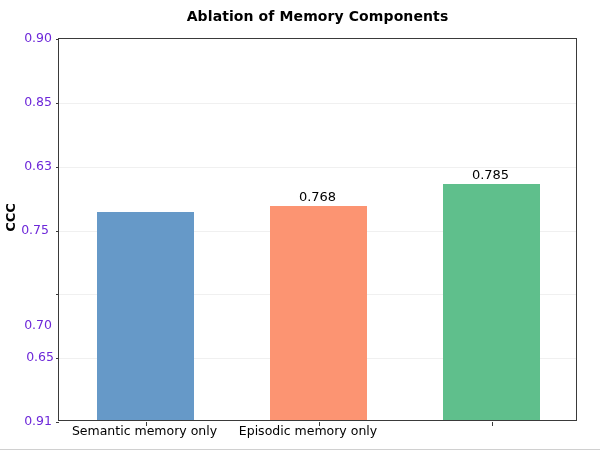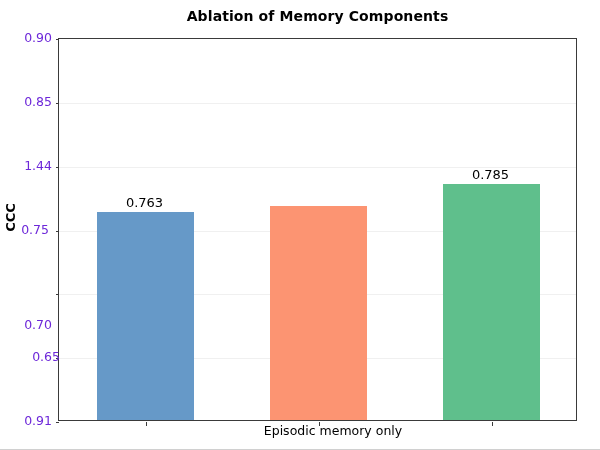--- a/index.html
+++ b/index.html
@@ -157,7 +157,7 @@
     <div class="y-tick-text" style="left: 14px; top: 351.167px;">0.65</div>
     <div class="y-tick-text" style="left: 6px; top: 287.333px; margin-top: 32px;">0.70</div>
     <div class="y-tick-text" style="left: 3px; top: 223.5px;">0.75</div>
-    <div class="y-tick-text" style="left: 6px; top: 159.667px;">1.44</div>
+    <div class="y-tick-text" style="left: 6px; top: 159.667px;">0.63</div>
     <div class="y-tick-text" style="left: 6px; top: 95.8333px;">0.85</div>
     <div class="y-tick-text" style="left: 6px; top: 32px;">0.90</div>
     <div class="bar-value" style="left: 144.5px; top: 195.903px;">0.763</div>

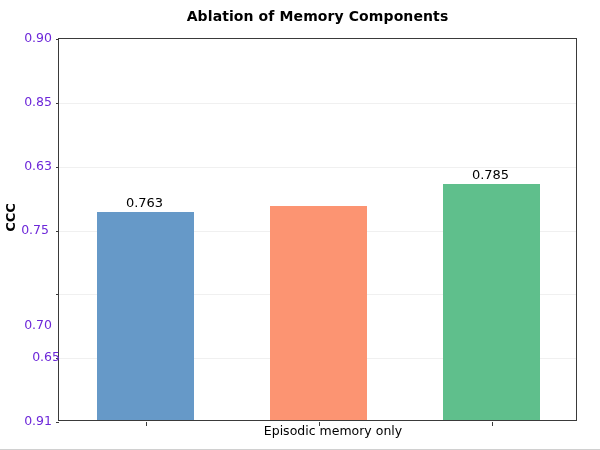--- a/index.html
+++ b/index.html
@@ -160,7 +160,6 @@
     <div class="y-tick-text" style="left: 6px; top: 159.667px;">0.63</div>
     <div class="y-tick-text" style="left: 6px; top: 95.8333px;">0.85</div>
     <div class="y-tick-text" style="left: 6px; top: 32px;">0.90</div>
-    <div class="bar-value" style="left: 144.5px; top: 195.903px;">0.763</div>
     <div class="x-tick-text" style="left: 333px;">Episodic memory only</div>
     <div class="bar-value" style="left: 490.5px; top: 167.817px;">0.785</div>
   </div>

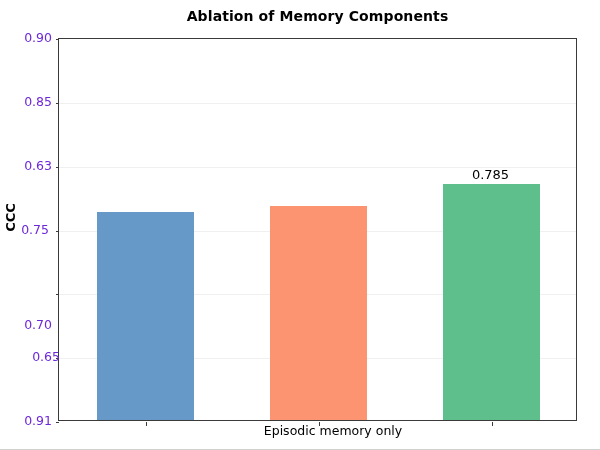--- a/index.html
+++ b/index.html
@@ -160,6 +160,7 @@
     <div class="y-tick-text" style="left: 6px; top: 159.667px;">0.63</div>
     <div class="y-tick-text" style="left: 6px; top: 95.8333px;">0.85</div>
     <div class="y-tick-text" style="left: 6px; top: 32px;">0.90</div>
+    <div class="bar-value" style="left: 317.5px; top: 189.52px;">0.768</div>
     <div class="x-tick-text" style="left: 333px;">Episodic memory only</div>
     <div class="bar-value" style="left: 490.5px; top: 167.817px;">0.785</div>
   </div>

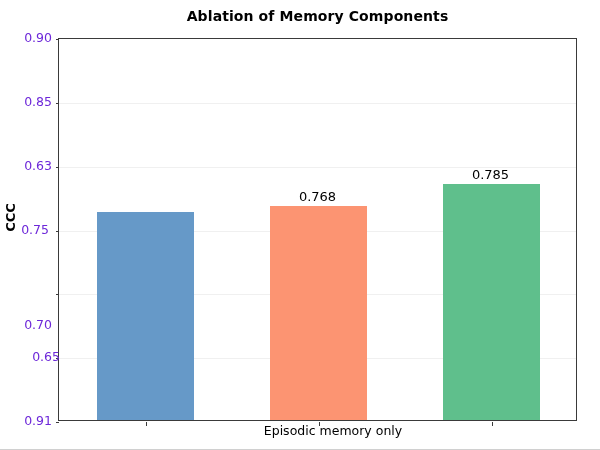--- a/index.html
+++ b/index.html
@@ -154,7 +154,7 @@
     </div>
 
 <div class="y-tick-text" style="left: 6px; top: 415px;">0.91</div>
-    <div class="y-tick-text" style="left: 14px; top: 351.167px;">0.65</div>
+    <div class="y-tick-text" style="left: 8px; top: 351.167px;">0.65</div>
     <div class="y-tick-text" style="left: 6px; top: 287.333px; margin-top: 32px;">0.70</div>
     <div class="y-tick-text" style="left: 3px; top: 223.5px;">0.75</div>
     <div class="y-tick-text" style="left: 6px; top: 159.667px;">0.63</div>

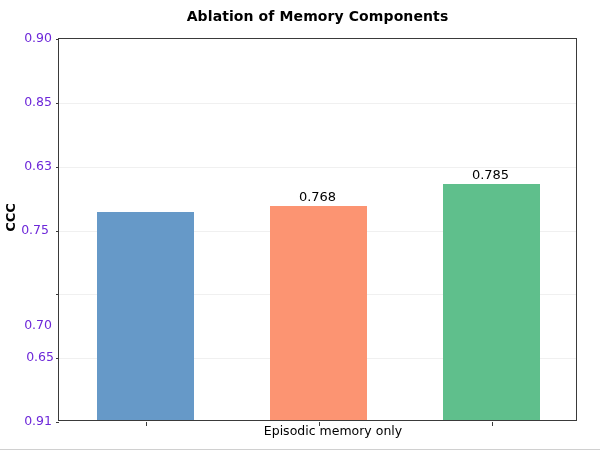--- a/index.html
+++ b/index.html
@@ -160,6 +160,7 @@
     <div class="y-tick-text" style="left: 6px; top: 159.667px;">0.63</div>
     <div class="y-tick-text" style="left: 6px; top: 95.8333px;">0.85</div>
     <div class="y-tick-text" style="left: 6px; top: 32px;">0.90</div>
+    <div class="x-tick-text" style="left: 144.5px;">Semantic memory only</div>
     <div class="bar-value" style="left: 317.5px; top: 189.52px;">0.768</div>
     <div class="x-tick-text" style="left: 333px;">Episodic memory only</div>
     <div class="bar-value" style="left: 490.5px; top: 167.817px;">0.785</div>

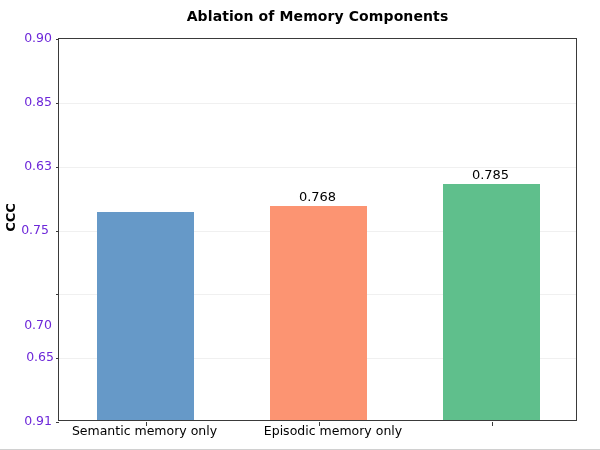--- a/index.html
+++ b/index.html
@@ -162,7 +162,7 @@
     <div class="y-tick-text" style="left: 6px; top: 32px;">0.90</div>
     <div class="x-tick-text" style="left: 144.5px;">Semantic memory only</div>
     <div class="bar-value" style="left: 317.5px; top: 189.52px;">0.768</div>
-    <div class="x-tick-text" style="left: 333px;">Episodic memory only</div>
+    <div class="x-tick-text" style="left: 308px;">Episodic memory only</div>
     <div class="bar-value" style="left: 490.5px; top: 167.817px;">0.785</div>
   </div>
 

